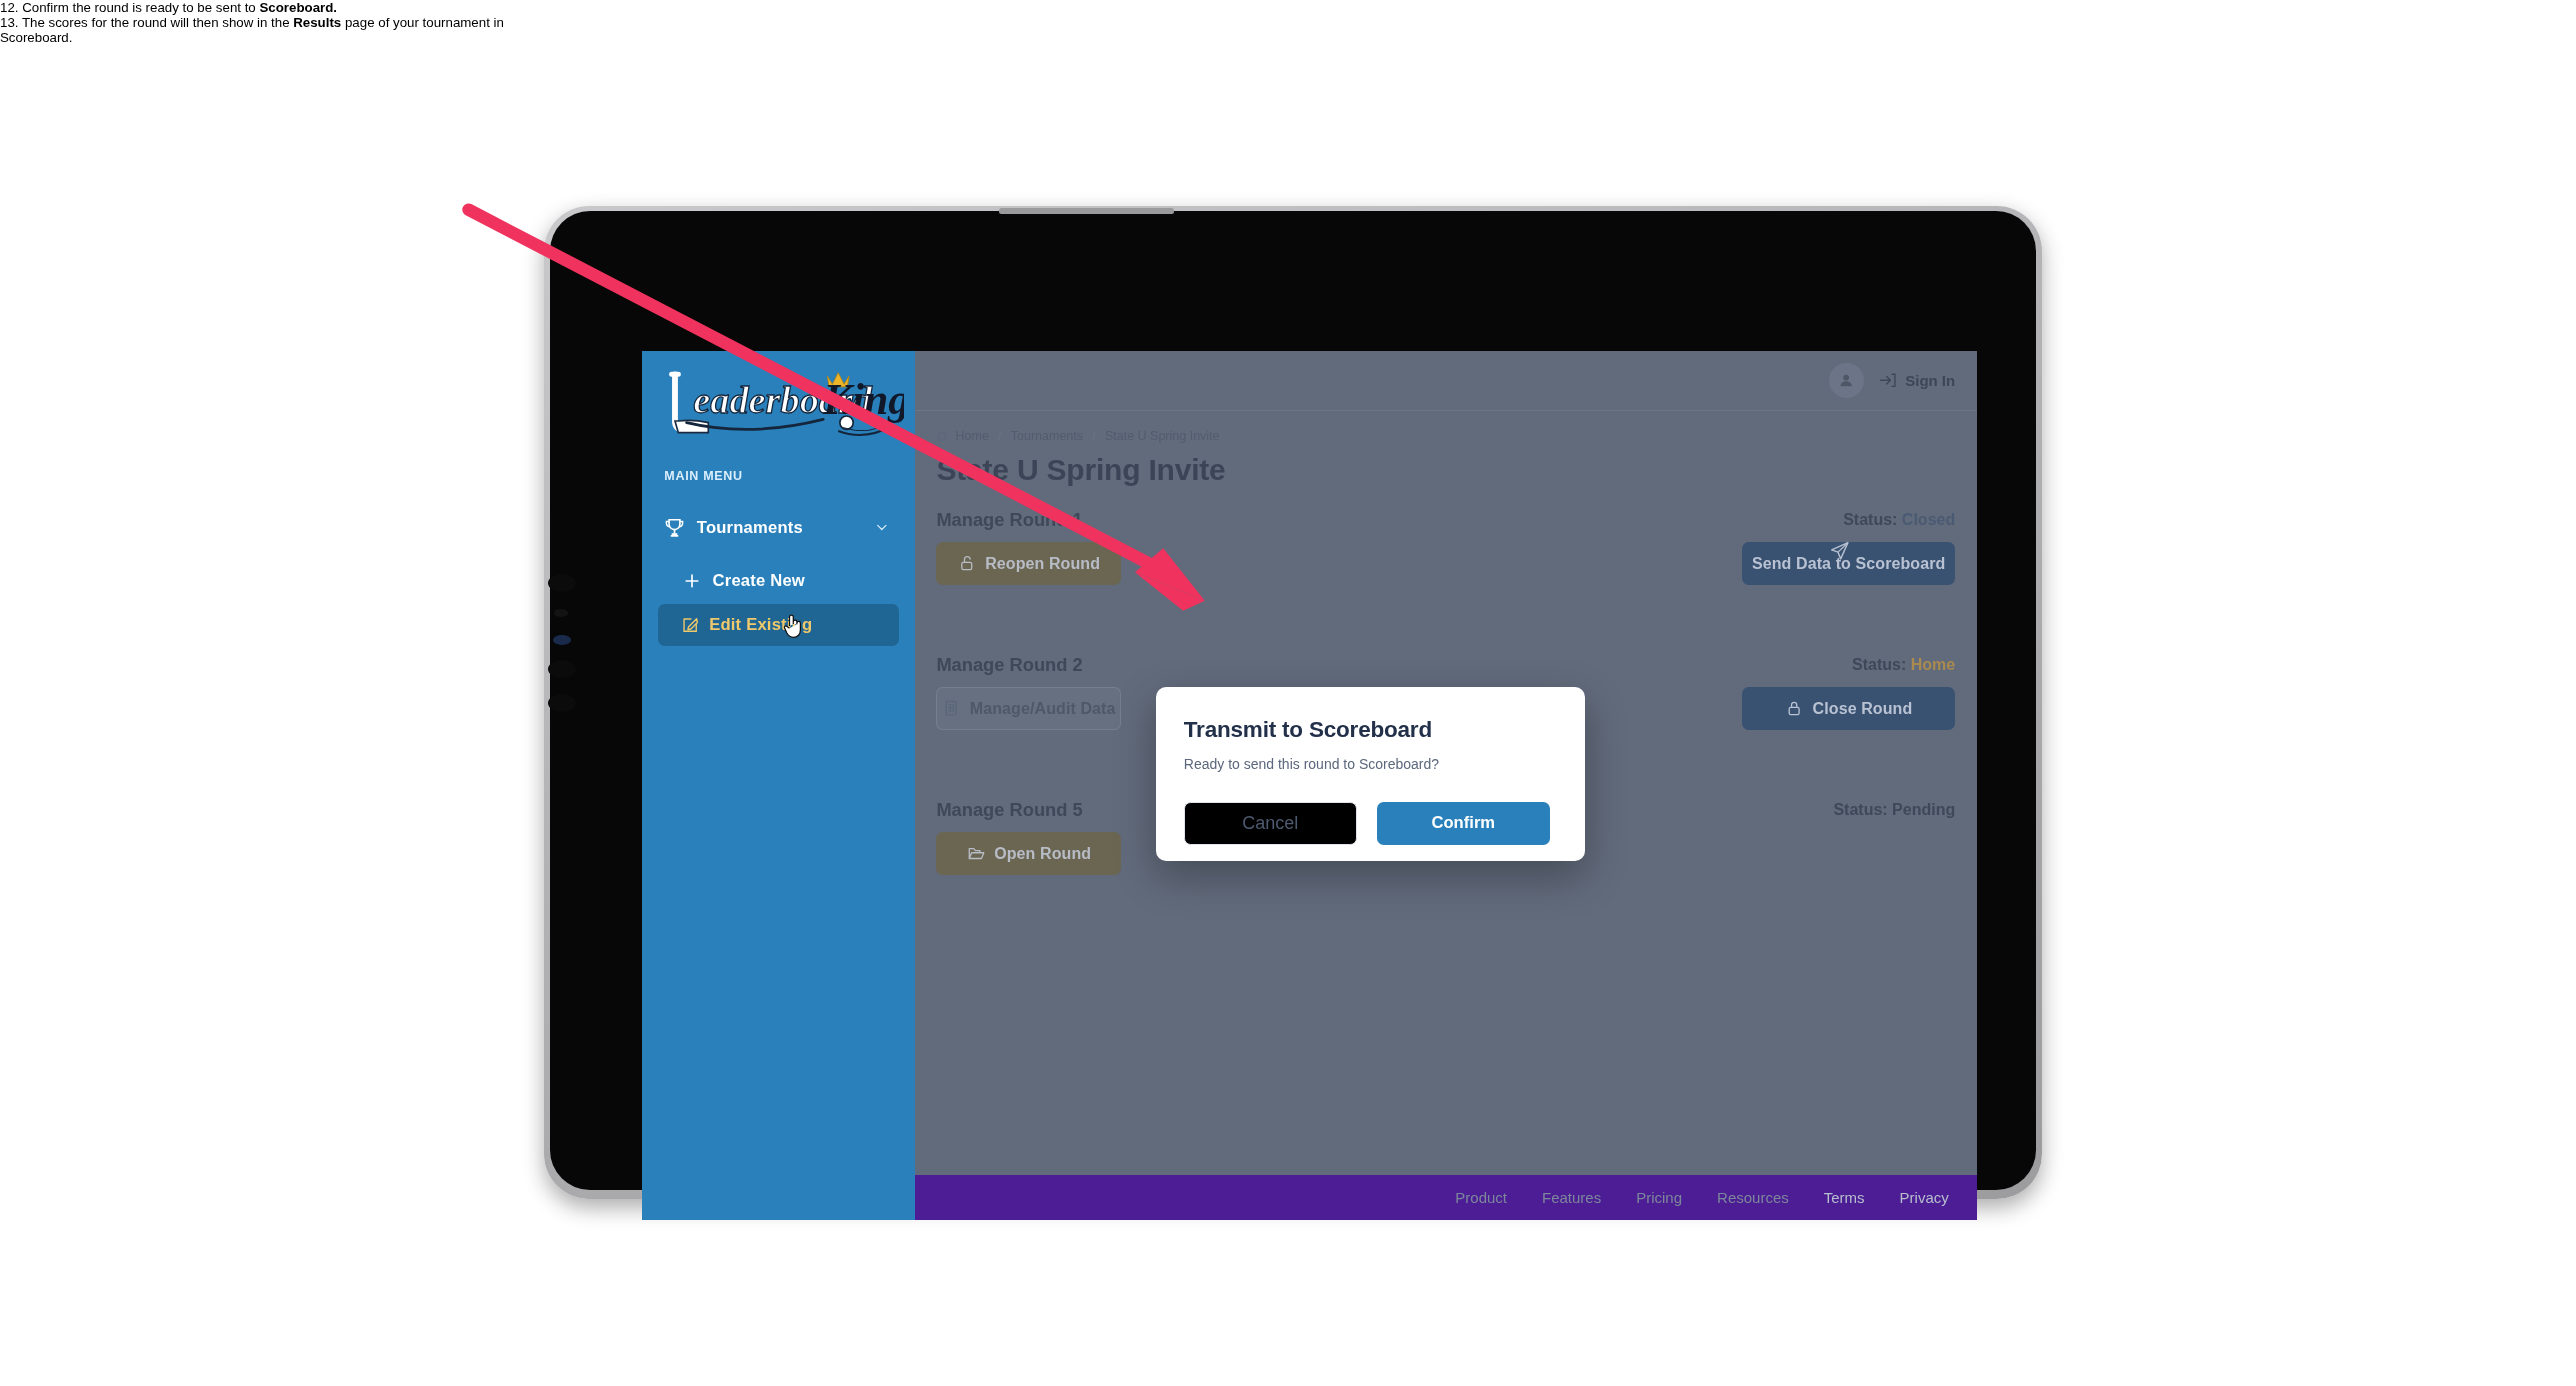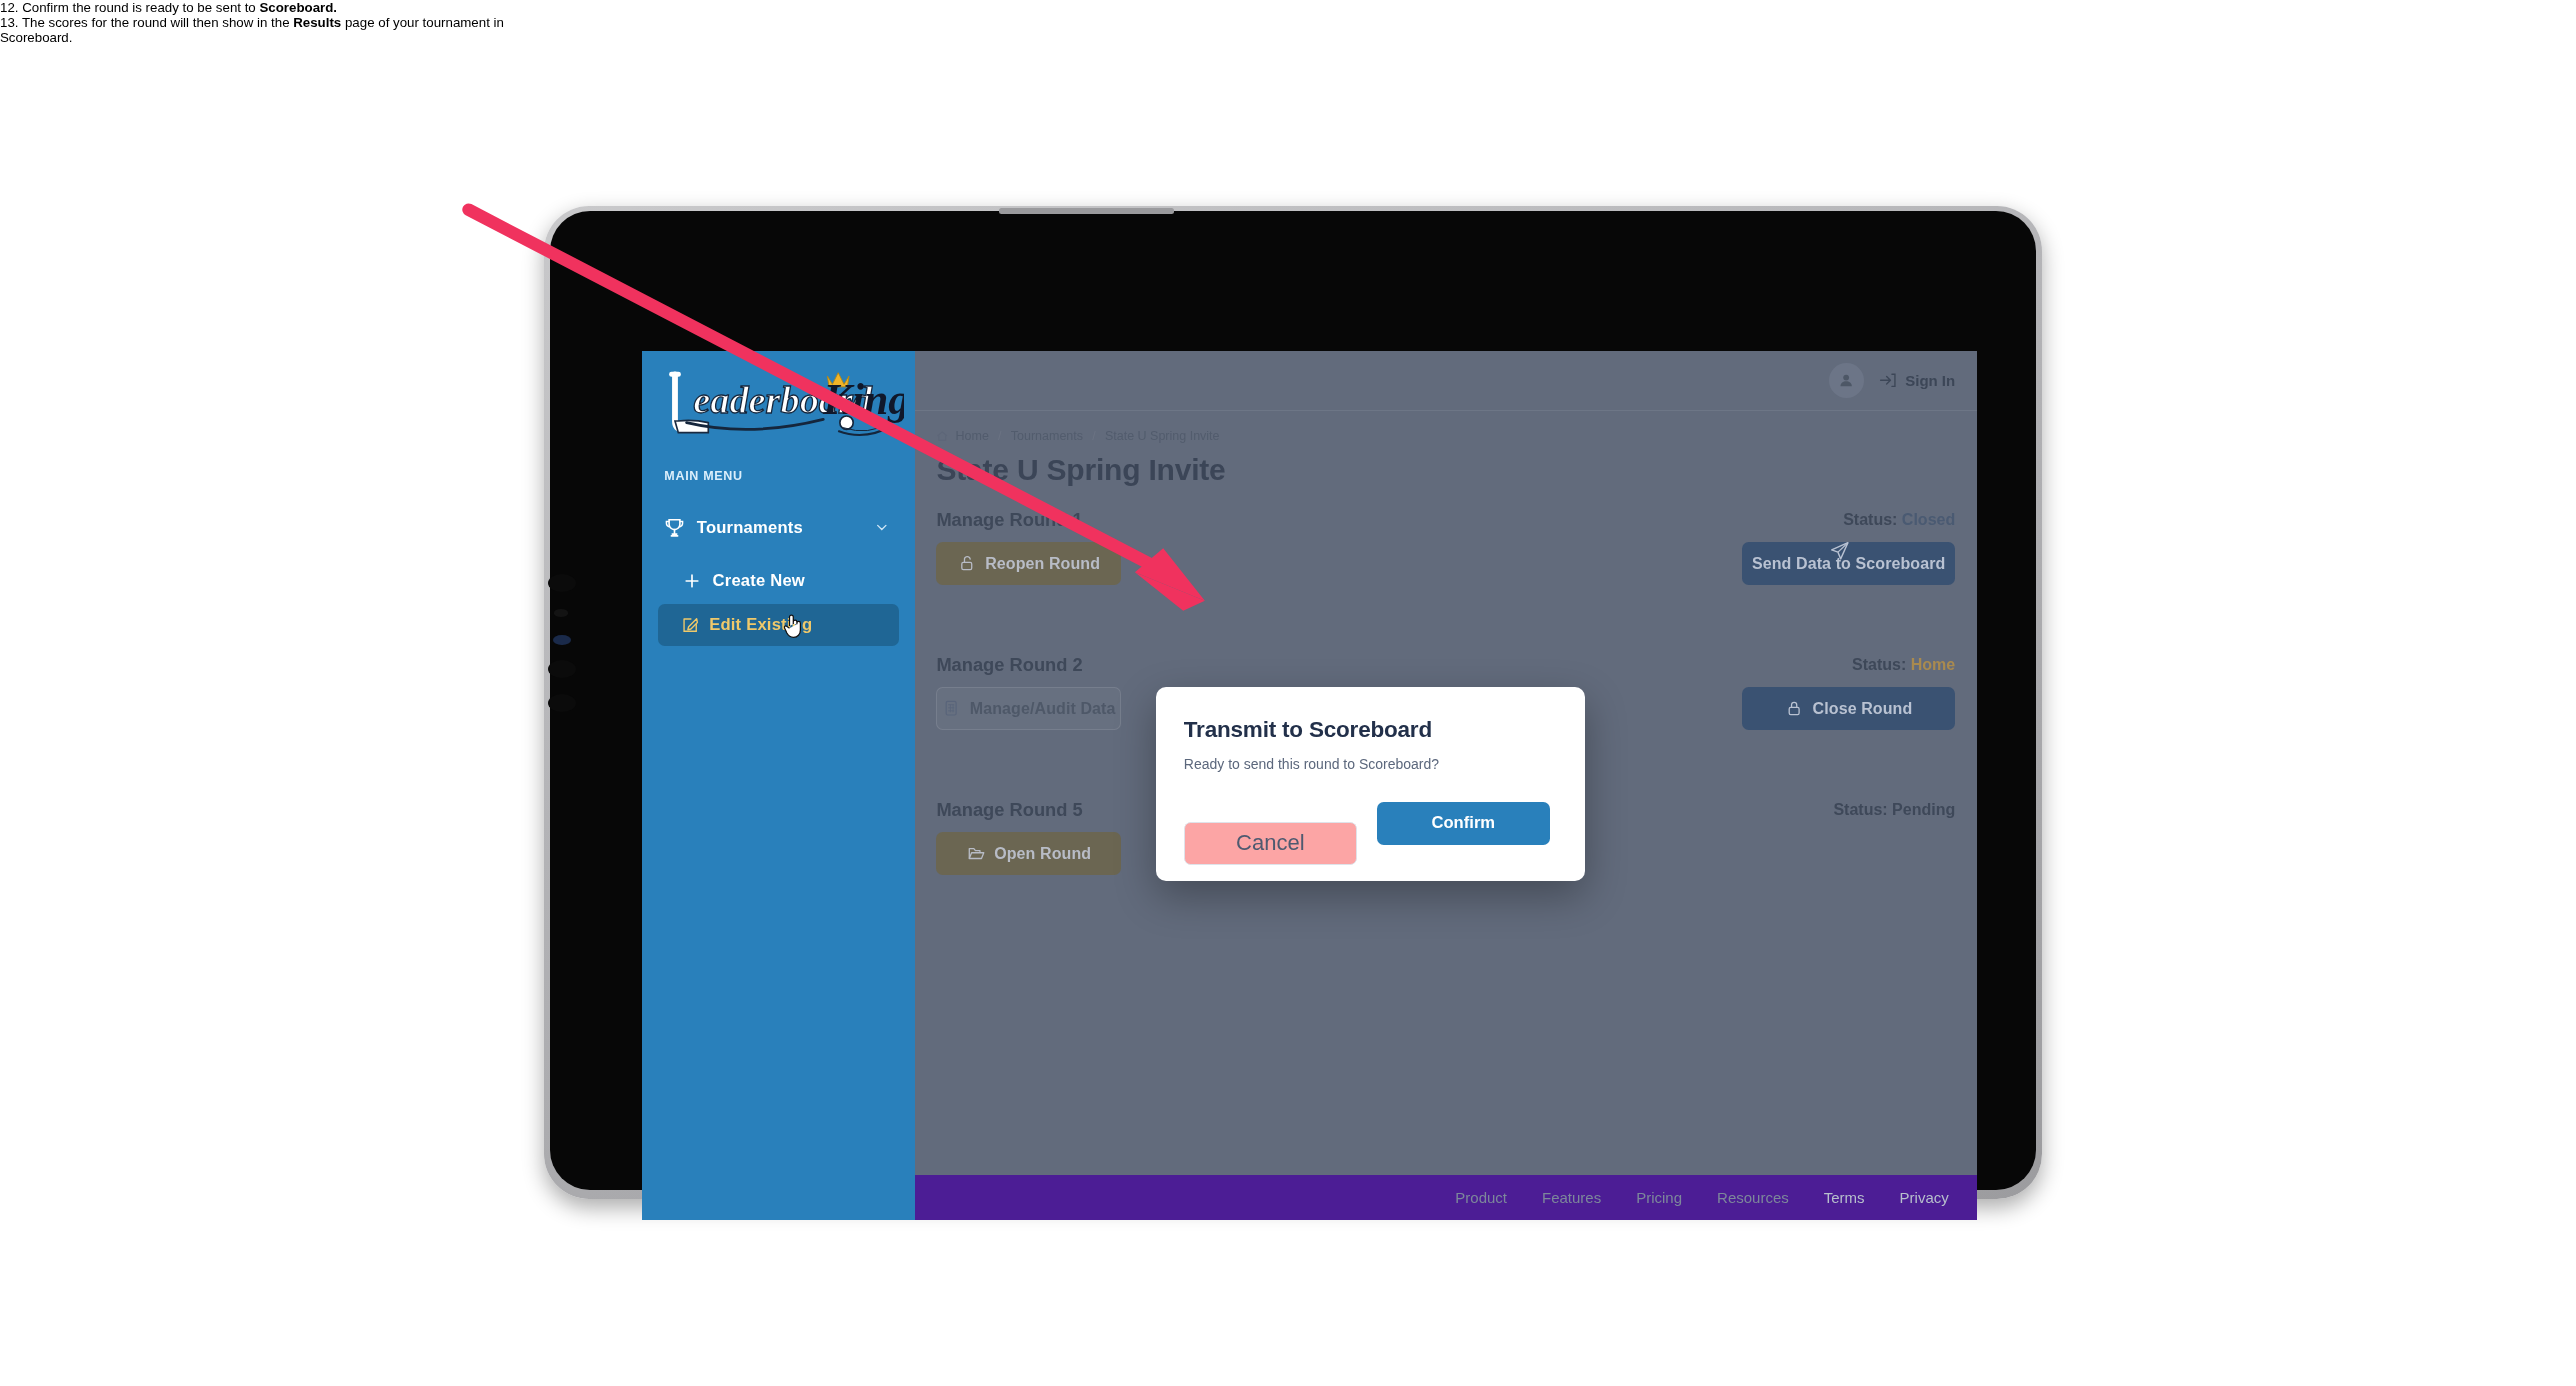--- a/index.html
+++ b/index.html
@@ -283,14 +283,13 @@
   }
   #btn-cancel {
     width: 173px; height: 43px;
-    background: #fca5a5;
+    background: #000000;
     border: 0.8px solid #dfe3ea;
     border-radius: 6.7px;
     color: #4e5a70;
-    font-size: 22px;
+    font-size: 18px;
     font-family: "Liberation Sans", sans-serif;
     cursor: pointer;
-    margin-top: 20px;
   }
   #btn-confirm {
     width: 173px; height: 43px;

